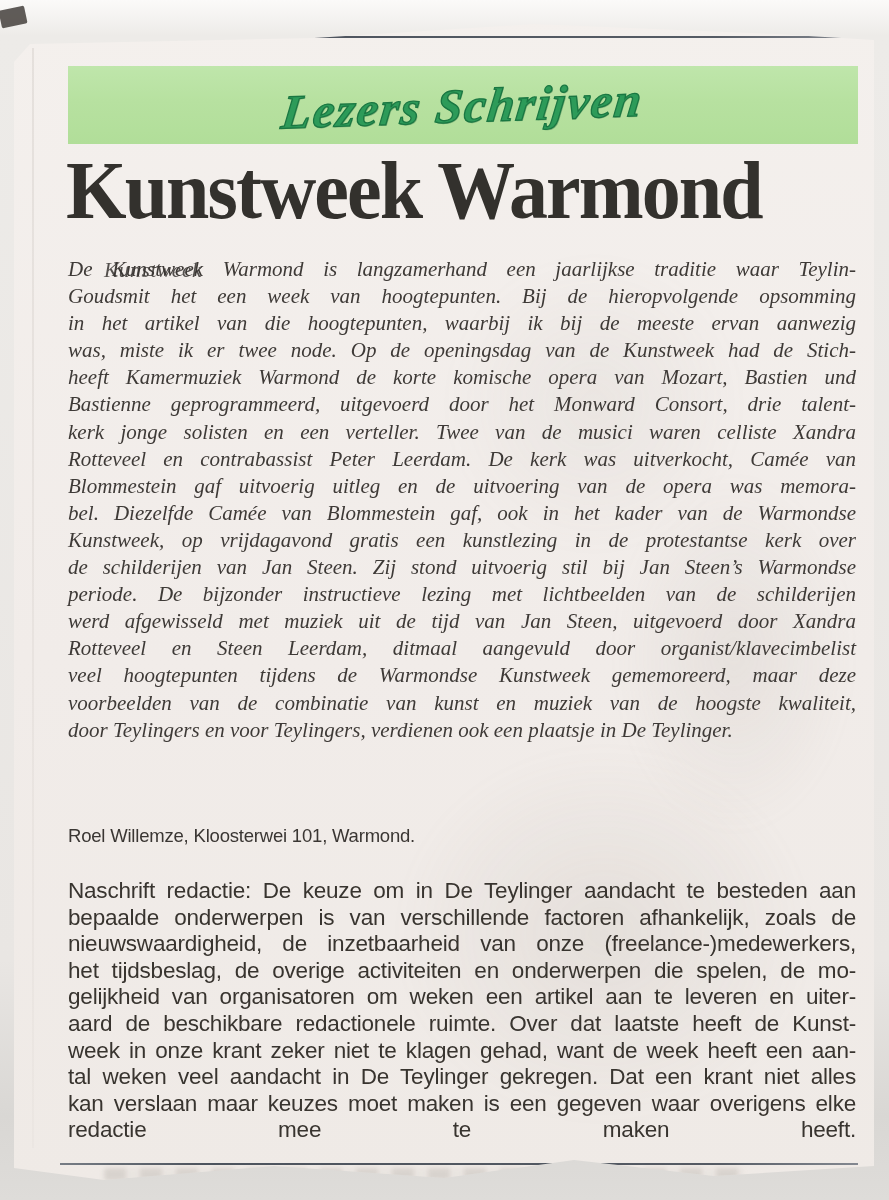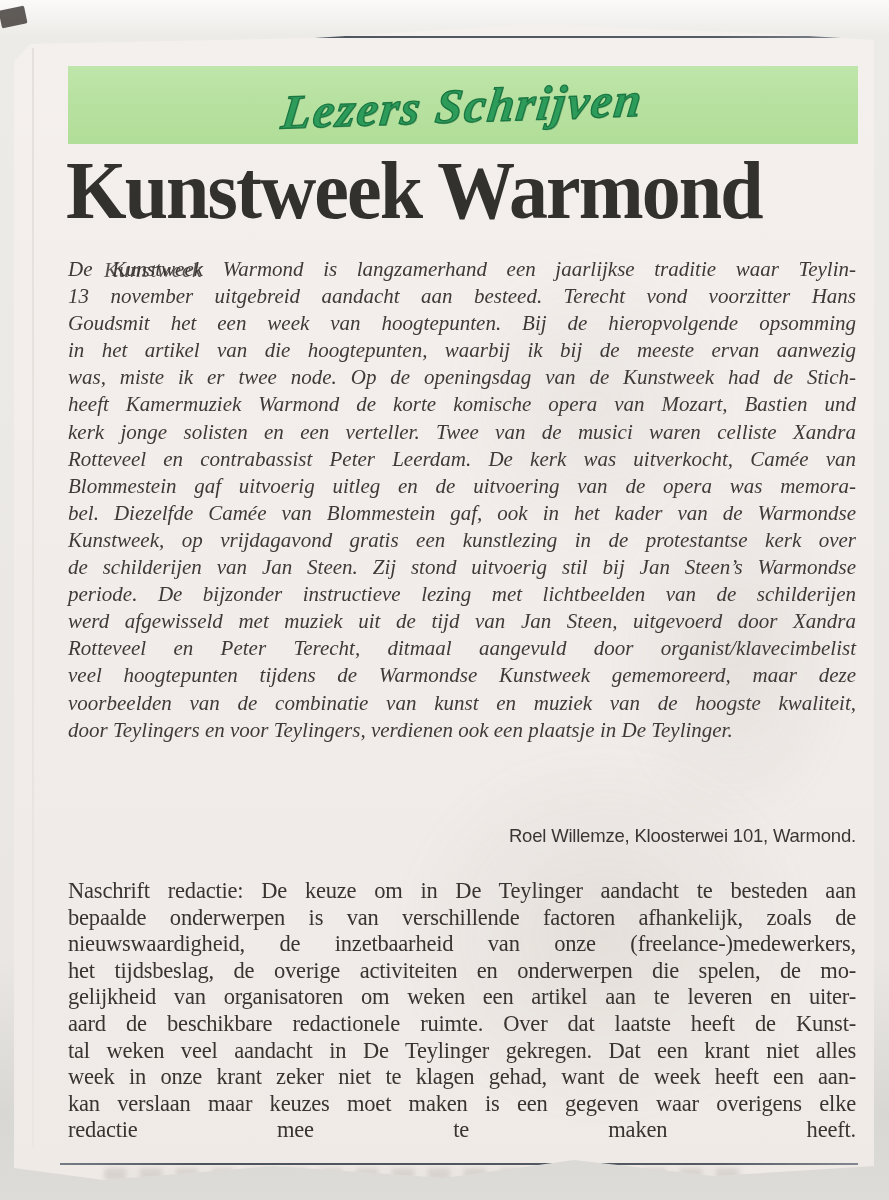--- a/index.html
+++ b/index.html
@@ -105,7 +105,6 @@
     <div class="letter">
       <span class="ghost-word">Kunstweek</span>
       <div class="bline">De Kunstweek Warmond is langzamerhand een jaarlijkse traditie waar Teylin-</div>
-      <div class="bline">13 november uitgebreid aandacht aan besteed. Terecht vond voorzitter Hans</div>
       <div class="bline">Goudsmit het een week van hoogtepunten. Bij de hieropvolgende opsomming</div>
       <div class="bline">in het artikel van die hoogtepunten, waarbij ik bij de meeste ervan aanwezig</div>
       <div class="bline">was, miste ik er twee node. Op de openingsdag van de Kunstweek had de Stich-</div>

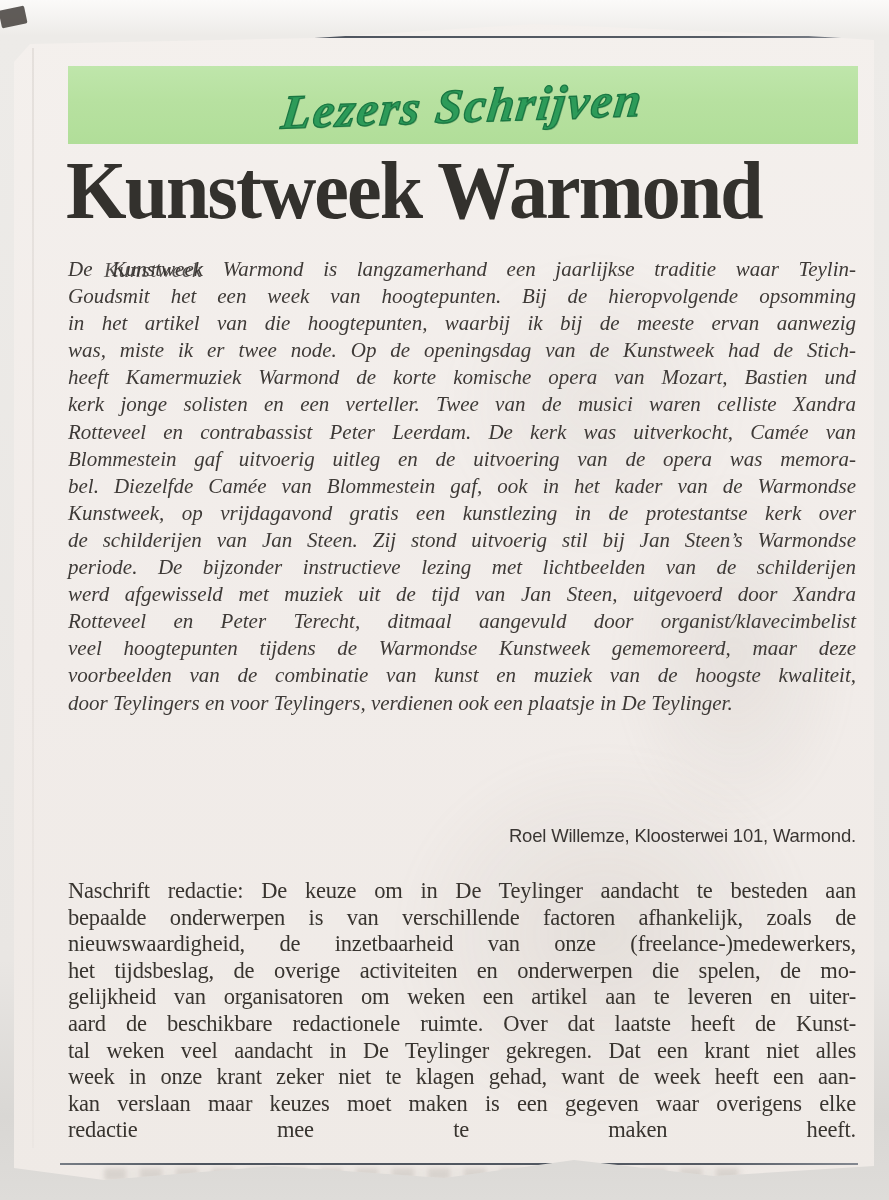--- a/index.html
+++ b/index.html
@@ -109,6 +109,7 @@
       <div class="bline">in het artikel van die hoogtepunten, waarbij ik bij de meeste ervan aanwezig</div>
       <div class="bline">was, miste ik er twee node. Op de openingsdag van de Kunstweek had de Stich-</div>
       <div class="bline">heeft Kamermuziek Warmond de korte komische opera van Mozart, Bastien und</div>
+      <div class="bline">Bastienne geprogrammeerd, uitgevoerd door het Monward Consort, drie talent-</div>
       <div class="bline">kerk jonge solisten en een verteller. Twee van de musici waren celliste Xandra</div>
       <div class="bline">Rotteveel en contrabassist Peter Leerdam. De kerk was uitverkocht, Camée van</div>
       <div class="bline">Blommestein gaf uitvoerig uitleg en de uitvoering van de opera was memora-</div>

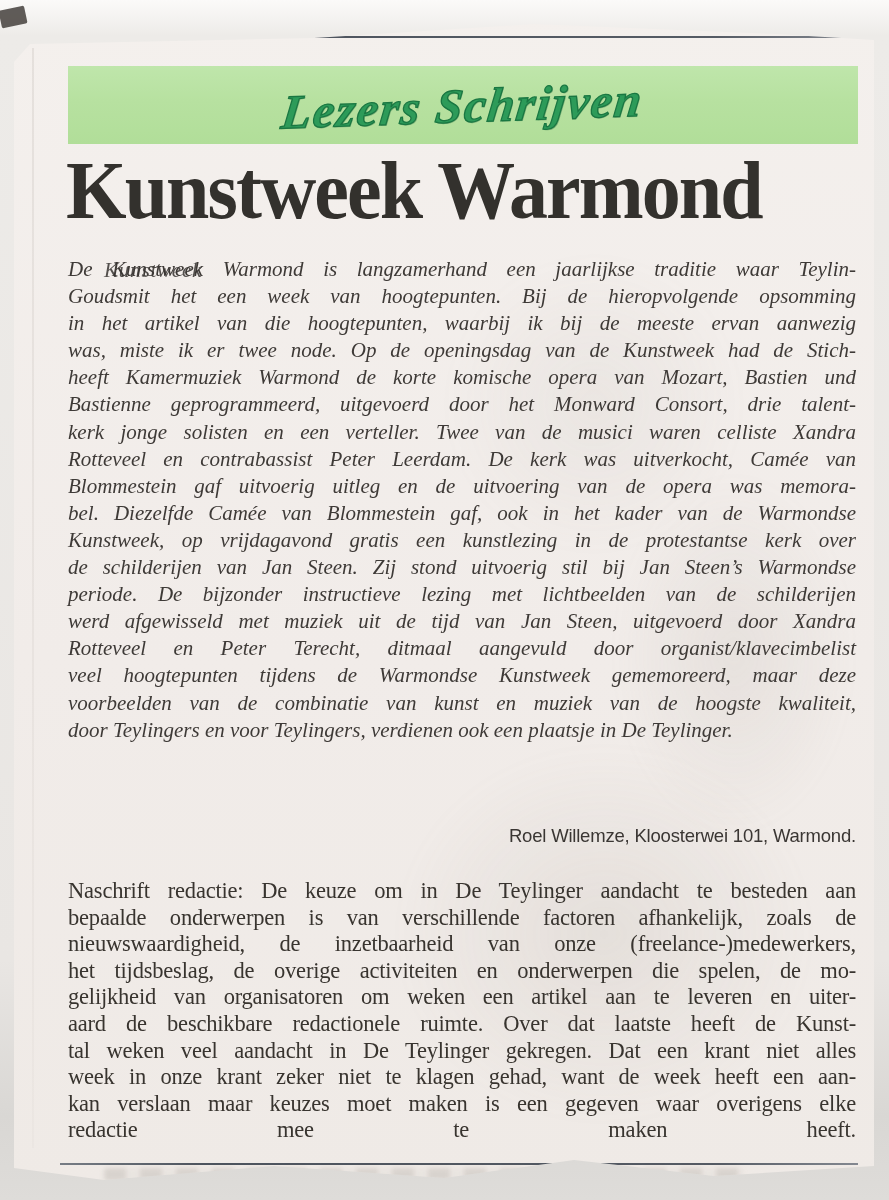--- a/index.html
+++ b/index.html
@@ -118,7 +118,7 @@
       <div class="bline">de schilderijen van Jan Steen. Zij stond uitvoerig stil bij Jan Steen’s Warmondse</div>
       <div class="bline">periode. De bijzonder instructieve lezing met lichtbeelden van de schilderijen</div>
       <div class="bline">werd afgewisseld met muziek uit de tijd van Jan Steen, uitgevoerd door Xandra</div>
-      <div class="bline">Rotteveel en Peter Terecht, ditmaal aangevuld door organist/klavecimbelist</div>
+      <div class="bline">Rotteveel en Steen Leerdam, ditmaal aangevuld door organist/klavecimbelist</div>
       <div class="bline">veel hoogtepunten tijdens de Warmondse Kunstweek gememoreerd, maar deze</div>
       <div class="bline">voorbeelden van de combinatie van kunst en muziek van de hoogste kwaliteit,</div>
       <div class="bline endline">door Teylingers en voor Teylingers, verdienen ook een plaatsje in De Teylinger.</div>

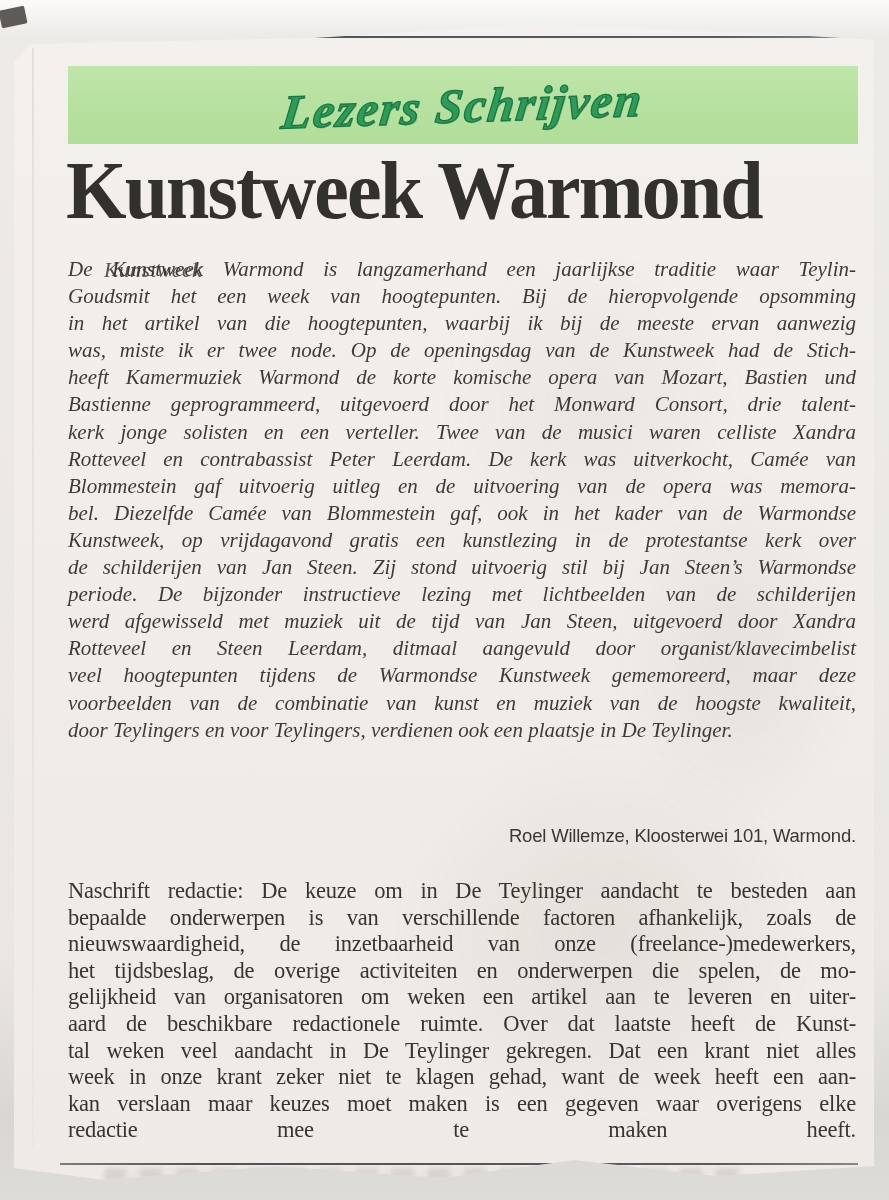--- a/index.html
+++ b/index.html
@@ -57,7 +57,7 @@
   .signature {
     position:absolute; left:54px; top:821px; width:788px;
     font-family:"Liberation Sans", sans-serif; font-size:18.5px;
-    letter-spacing:-0.2px; color:#3a3633;text-align:right;
+    letter-spacing:-0.2px; color:#3a3633;
   }
   .note {
     position:absolute; left:54px; top:874px; width:788px;

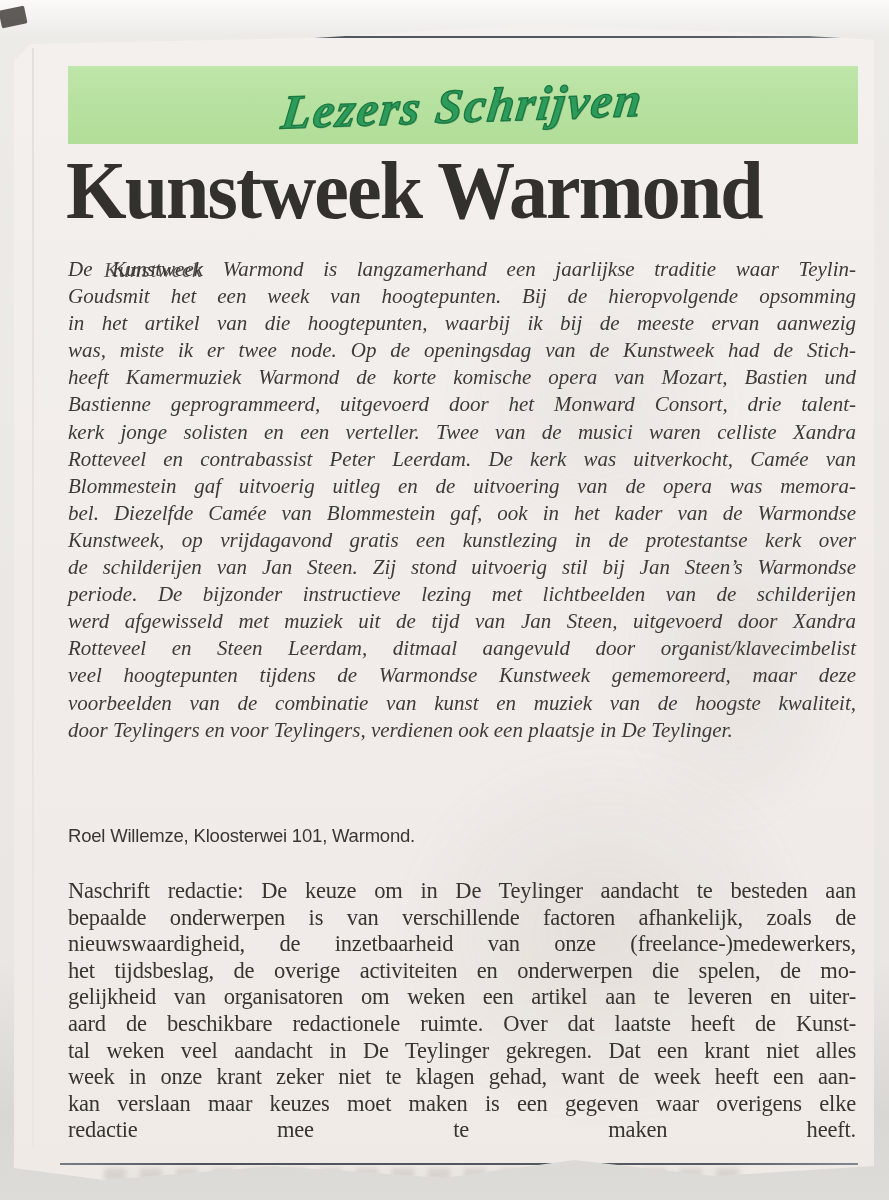--- a/index.html
+++ b/index.html
@@ -61,7 +61,7 @@
   }
   .note {
     position:absolute; left:54px; top:874px; width:788px;
-    font-family:Liberation Serif, serif;
+    font-family:Liberation Sans, sans-serif;
     font-size:22.5px; line-height:26.6px; letter-spacing:-0.2px; color:#38342f;
   }
   .nline { text-align:justify; text-align-last:justify; height:26.6px; }

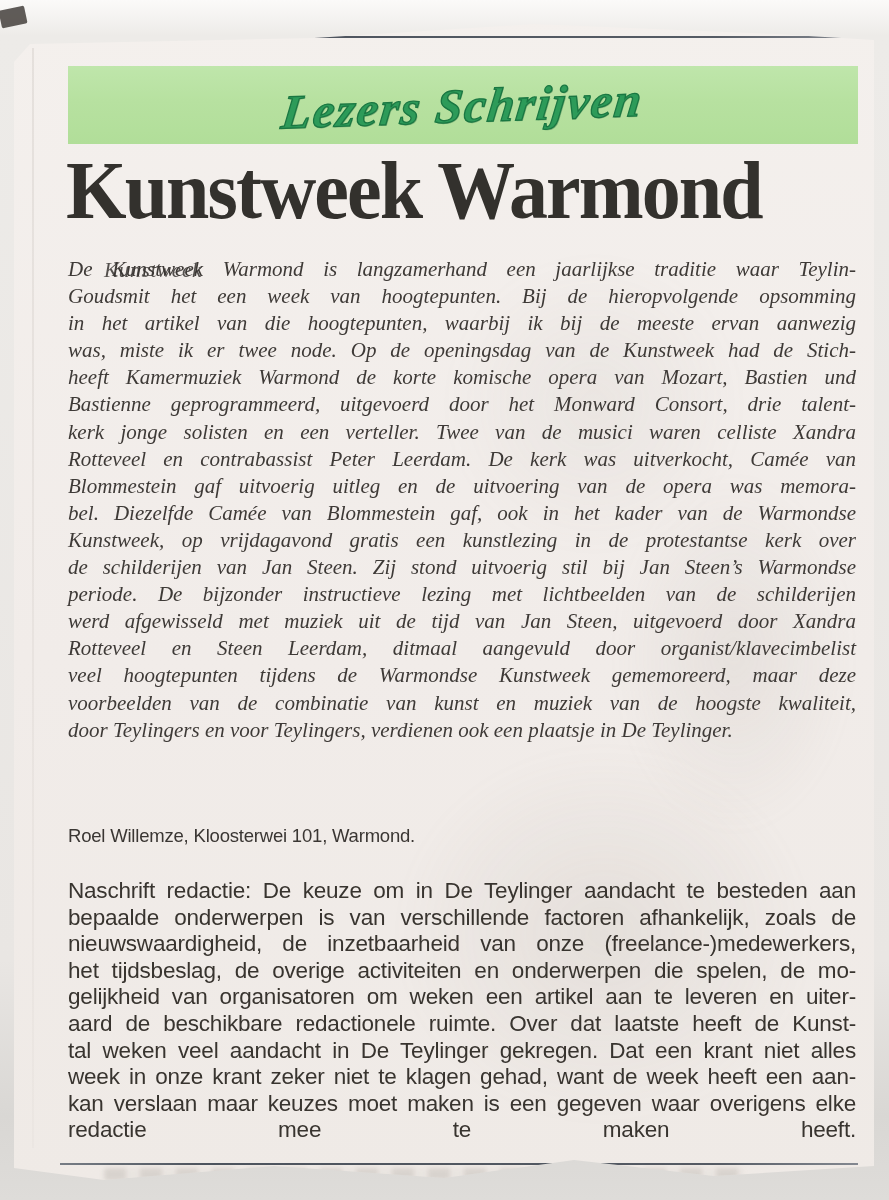--- a/index.html
+++ b/index.html
@@ -133,8 +133,8 @@
       <div class="nline">het tijdsbeslag, de overige activiteiten en onderwerpen die spelen, de mo-</div>
       <div class="nline">gelijkheid van organisatoren om weken een artikel aan te leveren en uiter-</div>
       <div class="nline">aard de beschikbare redactionele ruimte. Over dat laatste heeft de Kunst-</div>
+      <div class="nline">week in onze krant zeker niet te klagen gehad, want de week heeft een aan-</div>
       <div class="nline">tal weken veel aandacht in De Teylinger gekregen. Dat een krant niet alles</div>
-      <div class="nline">week in onze krant zeker niet te klagen gehad, want de week heeft een aan-</div>
       <div class="nline">kan verslaan maar keuzes moet maken is een gegeven waar overigens elke</div>
       <div class="nline endline">redactie mee te maken heeft.</div>
     </div>

